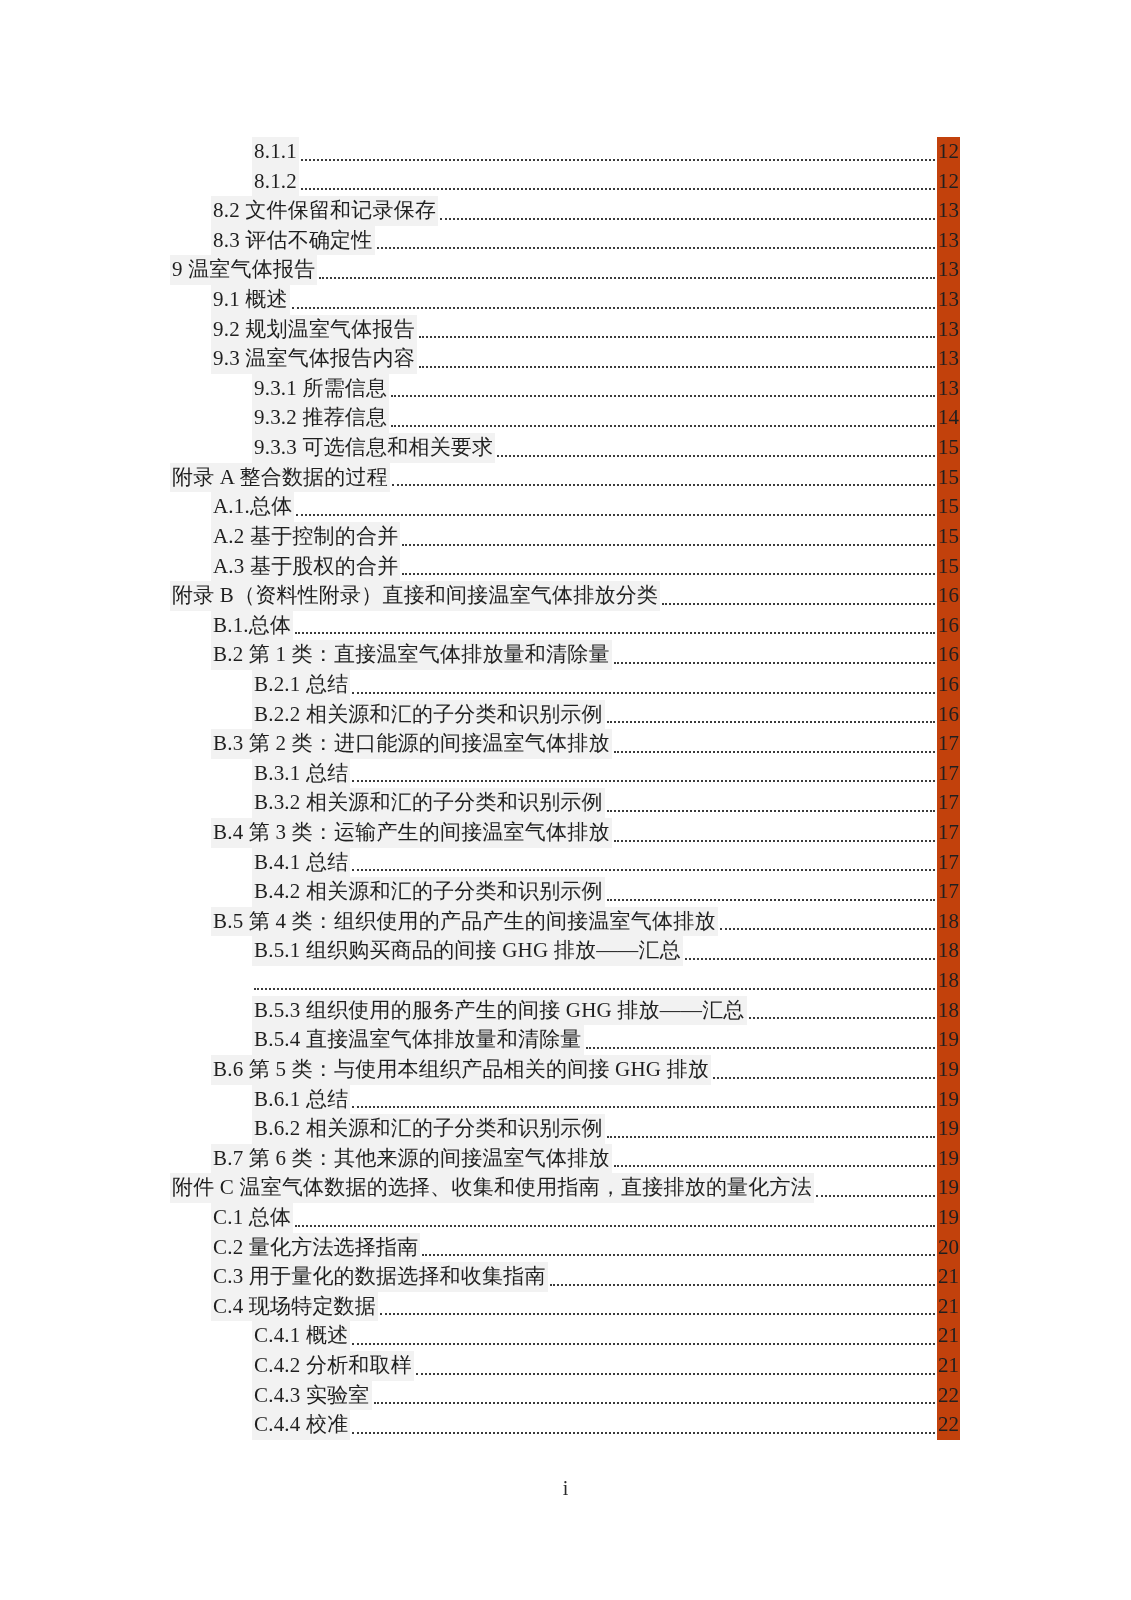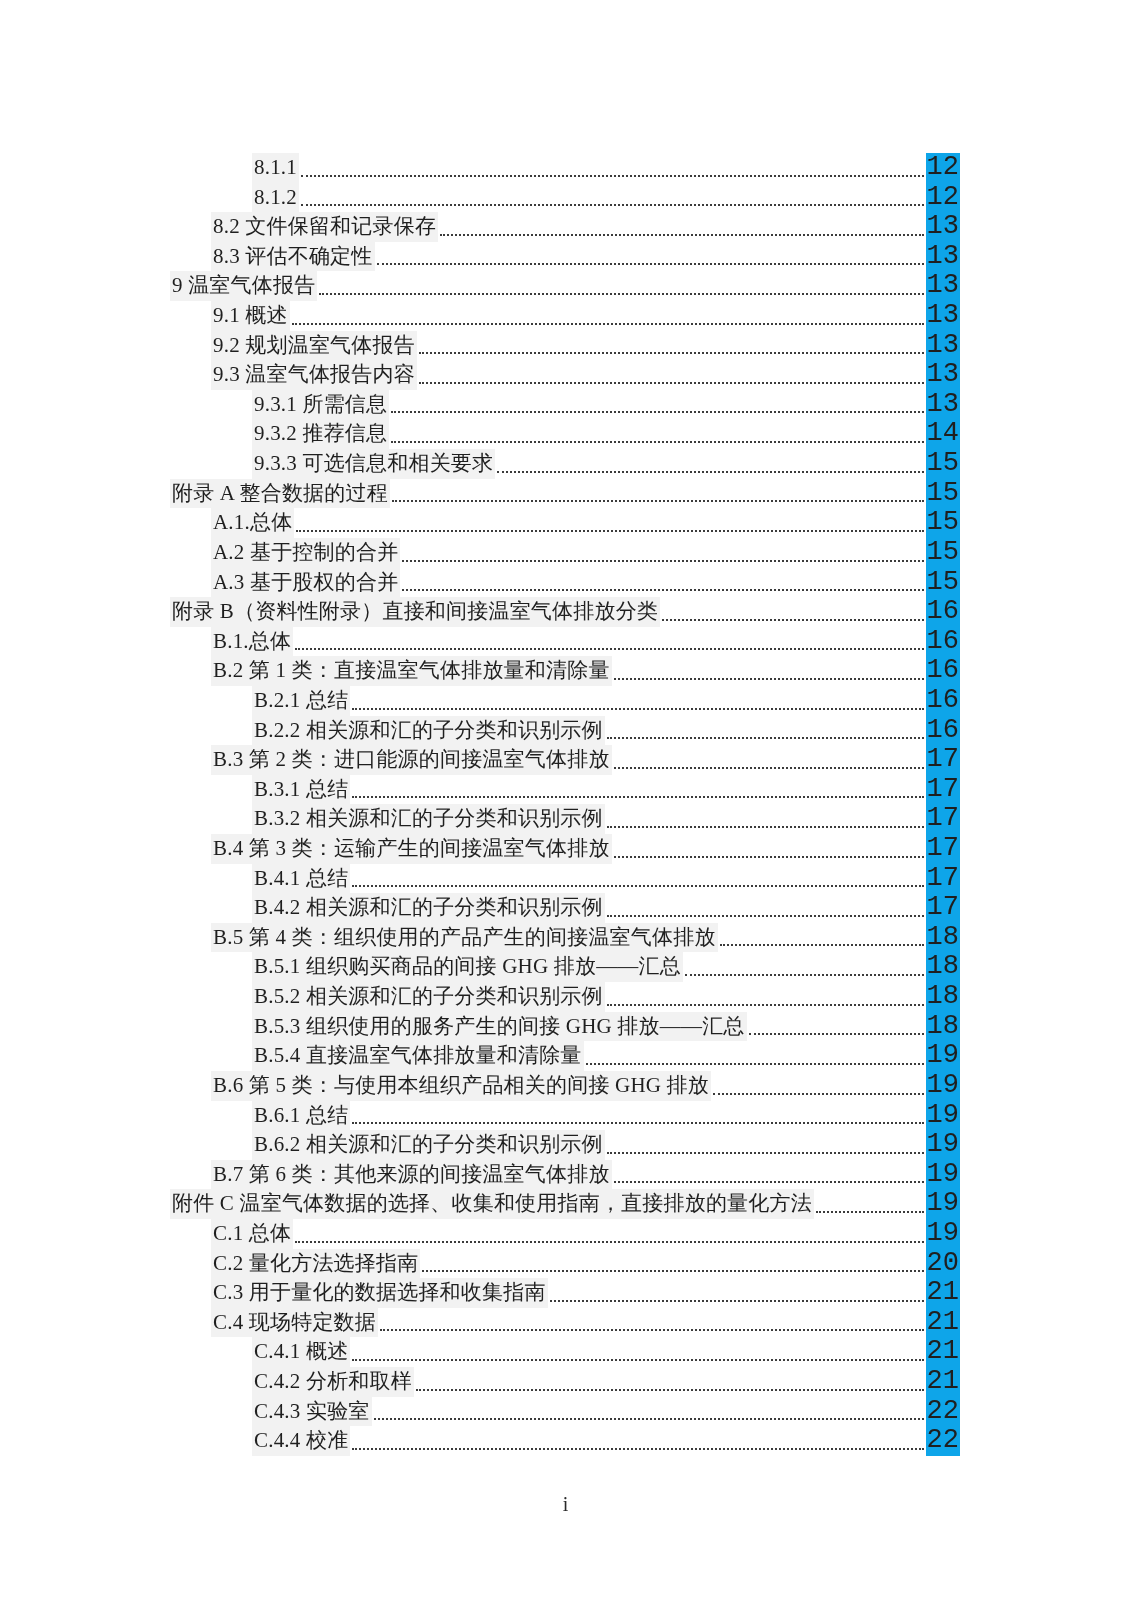--- a/index.html
+++ b/index.html
@@ -19,7 +19,6 @@
     position: absolute;
     inset: 0;
     background: #ffffff;
-    margin-top: 16px;
   }
   .toc {
     position: absolute;

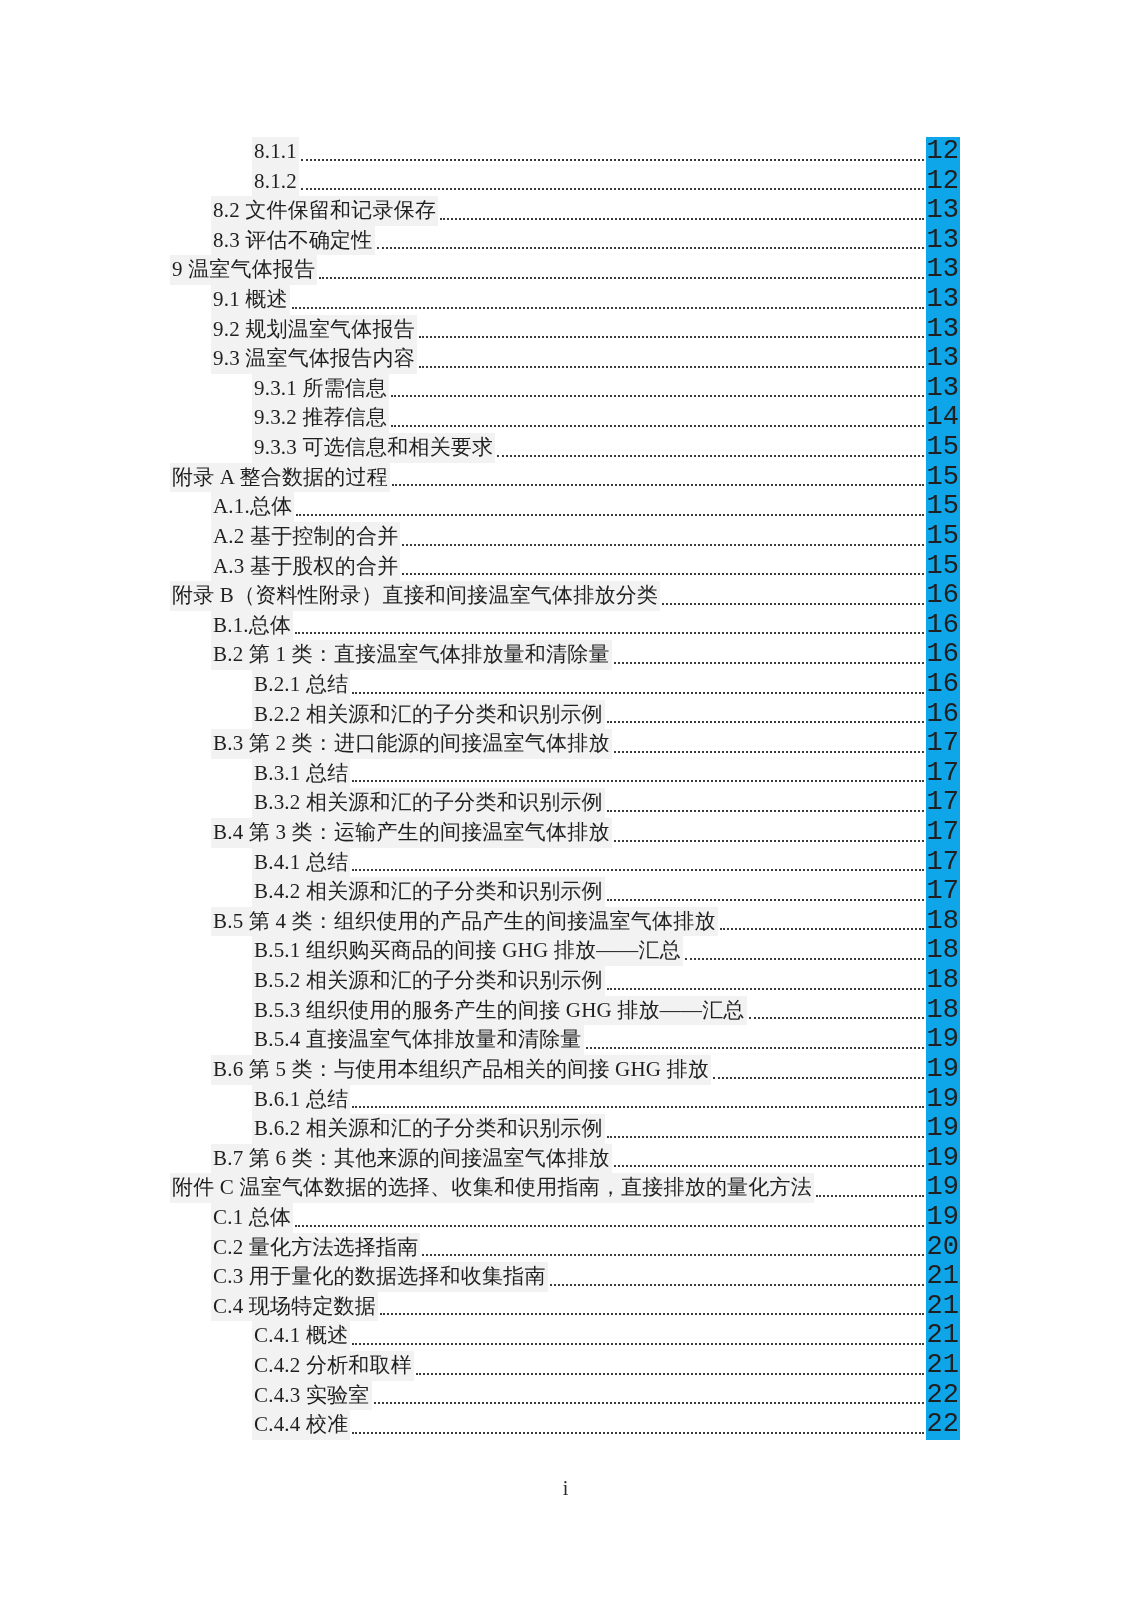--- a/index.html
+++ b/index.html
@@ -52,10 +52,9 @@
   }
   .toc-page {
     flex: 0 0 auto;
-    background: #0ea5e9;
+    background: #c2410c;
     padding: 0 1px;
-    font-size: 27px;
-    font-family: Liberation Mono, monospace;
+    font-size: 21px;
   }
   .footer {
     position: absolute;

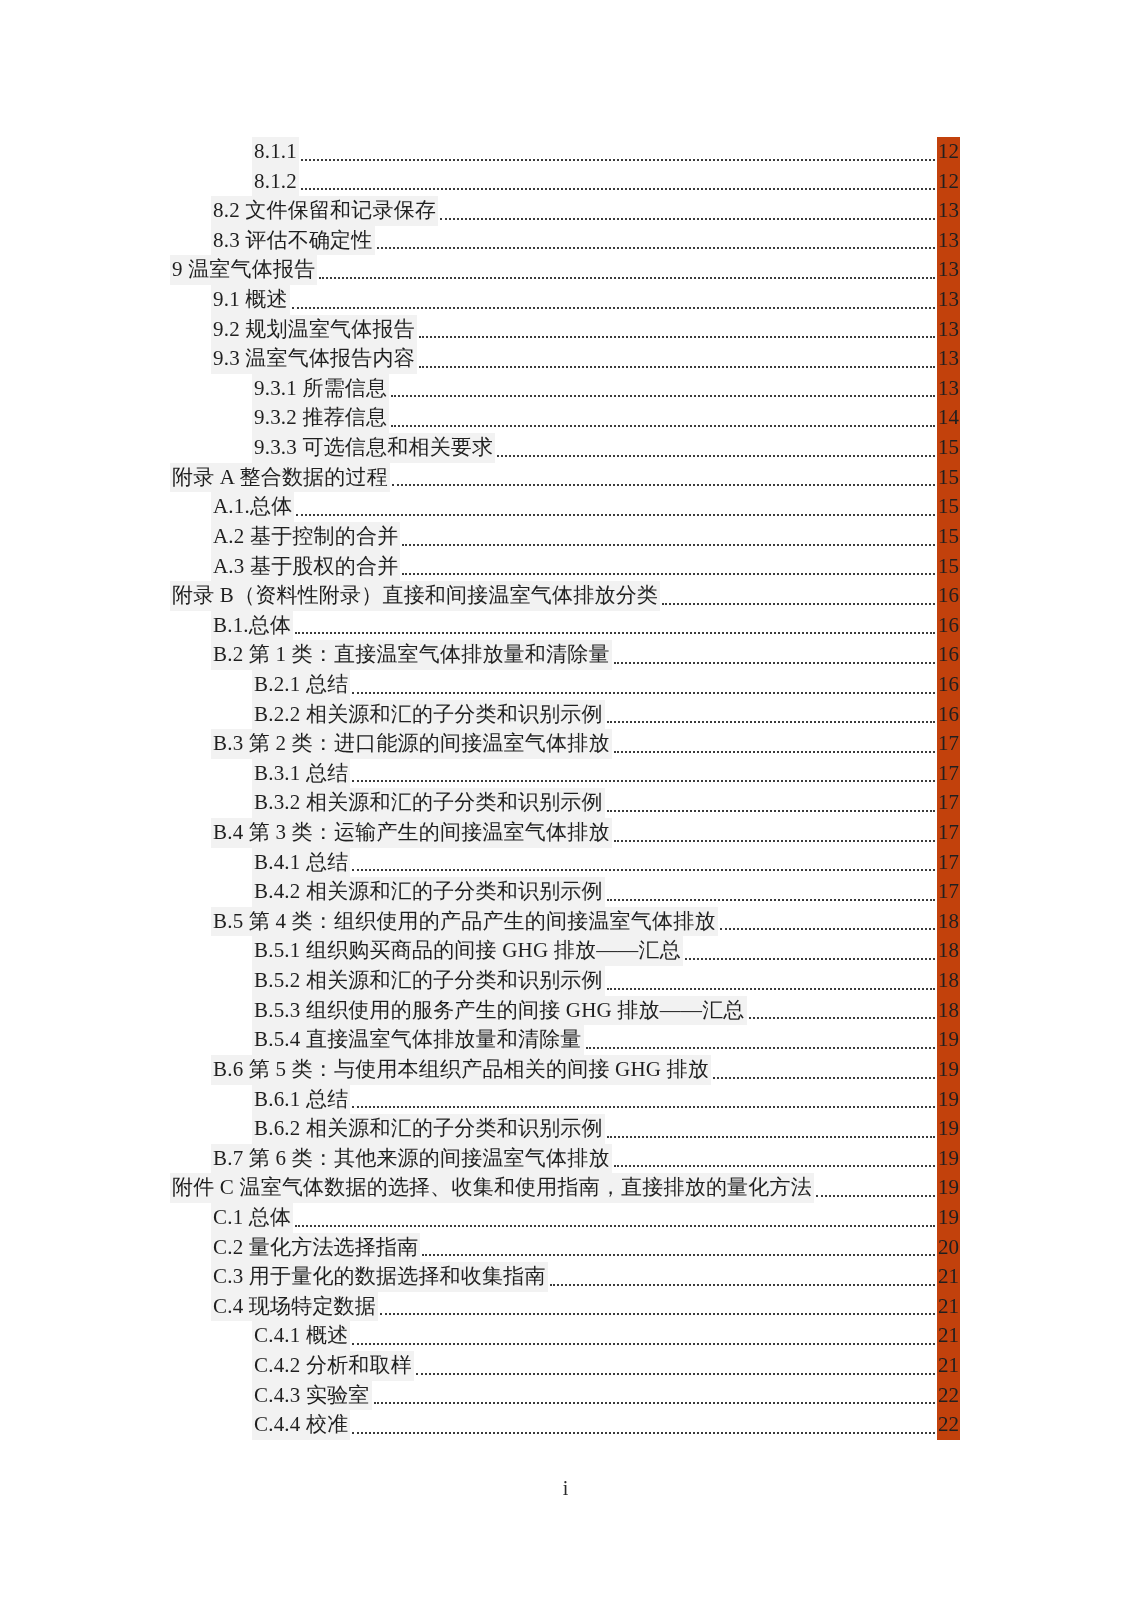--- a/index.html
+++ b/index.html
@@ -241,7 +241,6 @@
   </div>
 
   <div class="toc-row lvl-2">
-    <span class="toc-label">B.5.2 相关源和汇的子分类和识别示例</span>
     <span class="toc-leader"></span>
     <span class="toc-page">18</span>
   </div>

